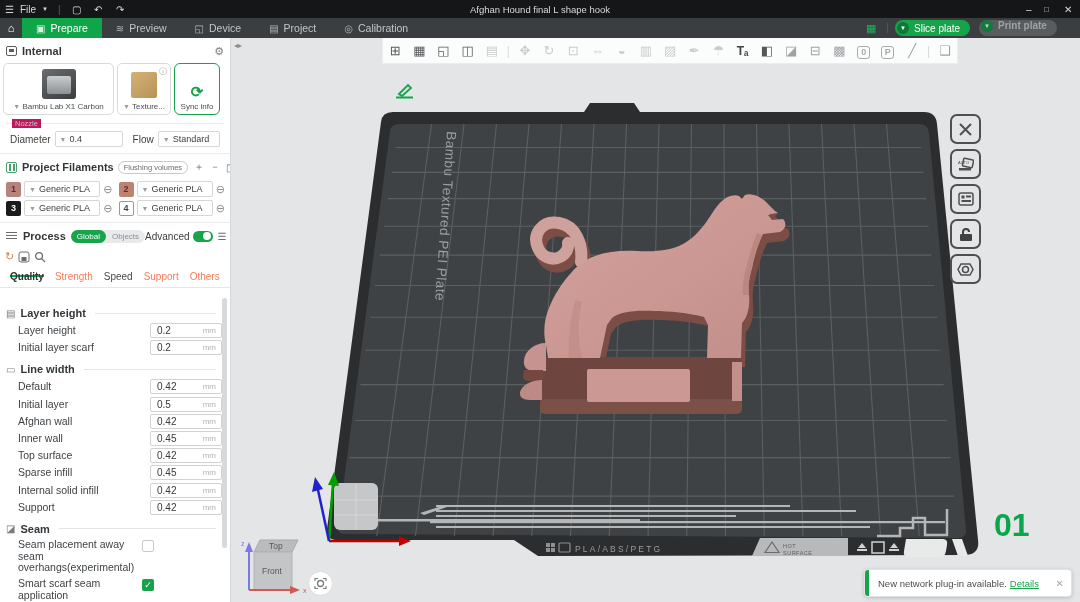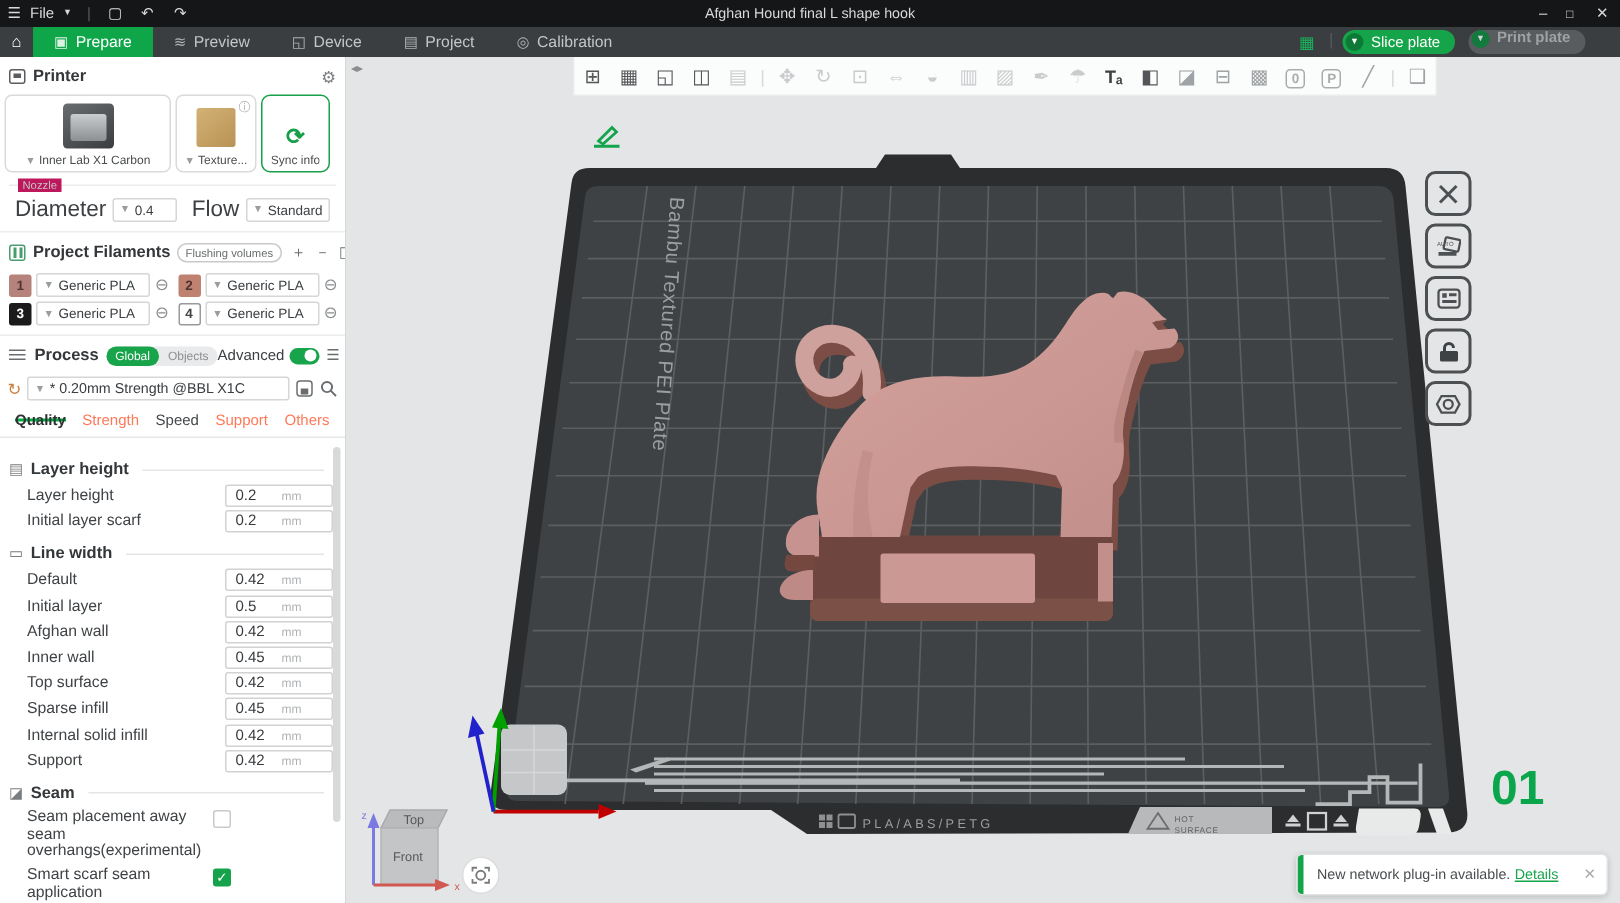--- a/index.html
+++ b/index.html
@@ -171,7 +171,7 @@
 <div id="sidebar">
   <div class="sb-head">
     <span class="ic-printer"></span>
-    <span class="sb-title">Printer</span>
+    <span class="sb-title">Internal</span>
     <span class="gear">⚙</span>
   </div>
   <div id="cards">

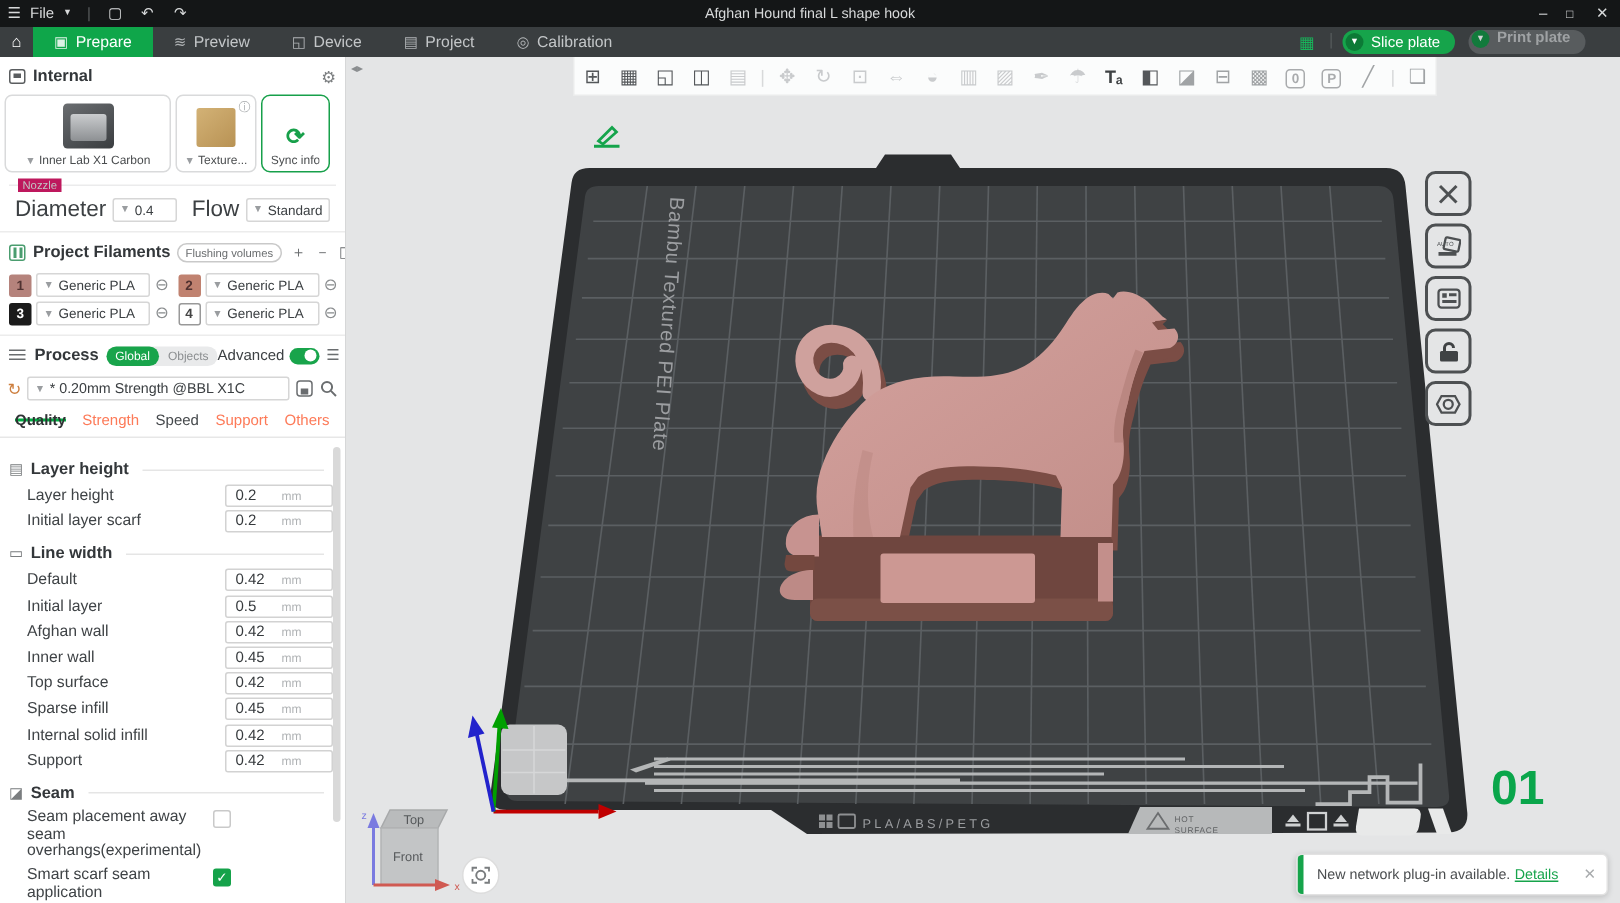--- a/index.html
+++ b/index.html
@@ -177,7 +177,7 @@
   <div id="cards">
     <div class="pcard" id="card-printer">
       <div class="printer-img"></div>
-      <div class="lbl"><span class="chev">▼</span> <span>Inner Lab X1 Carbon</span></div>
+      <div class="lbl"><span class="chev">▼</span> <span>Bambu Lab X1 Carbon</span></div>
     </div>
     <div class="pcard" id="card-plate">
       <div class="info-dot">ⓘ</div>

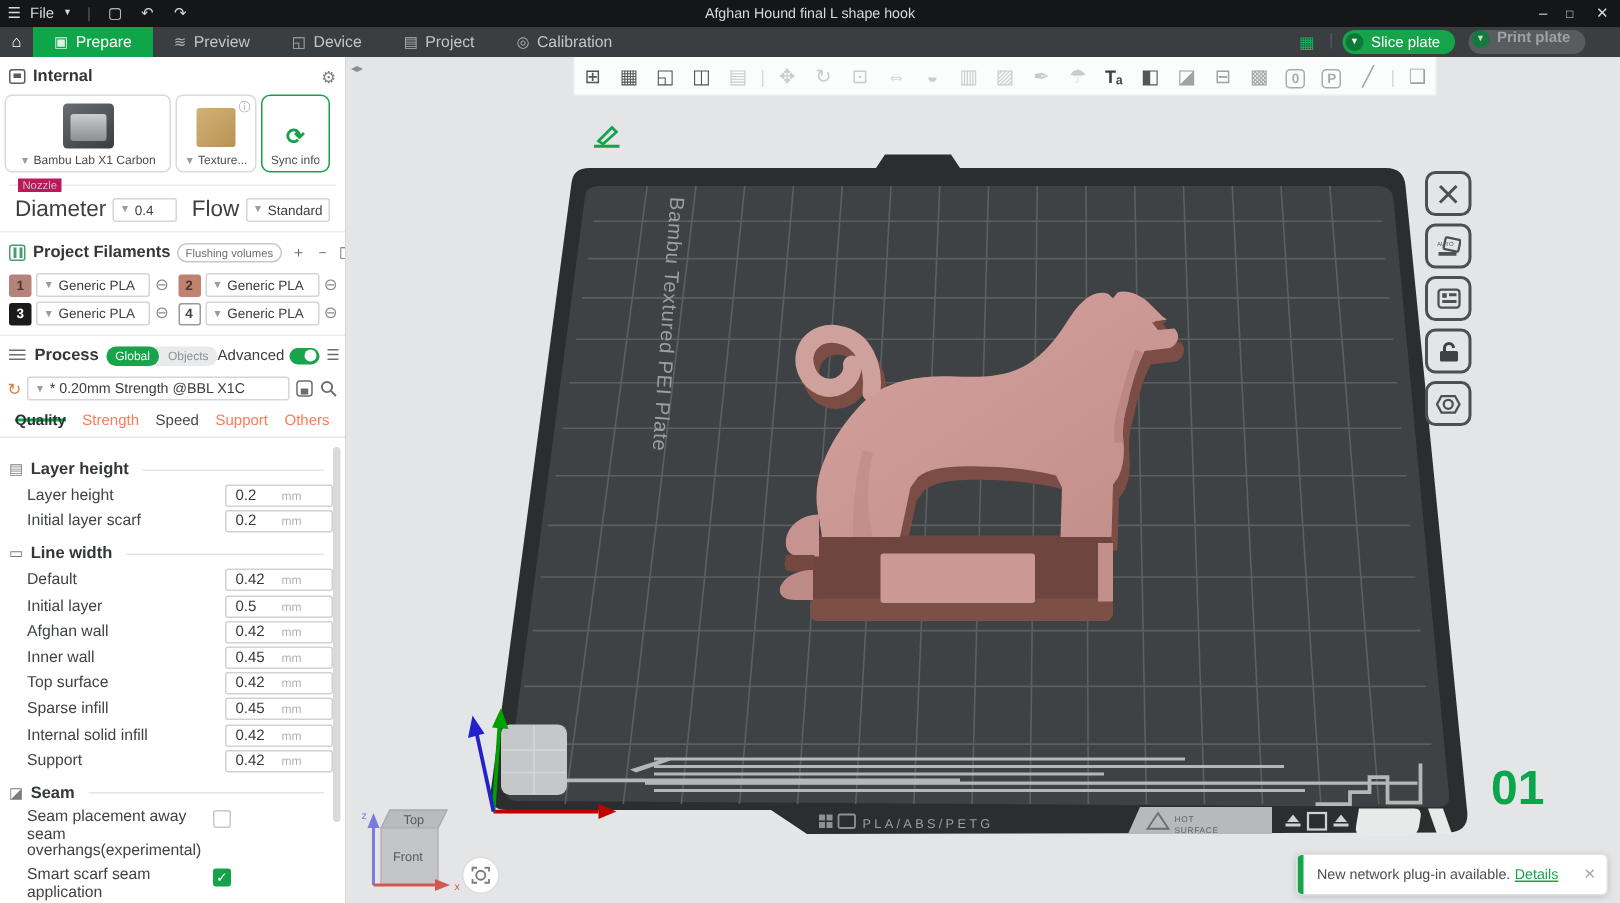--- a/index.html
+++ b/index.html
@@ -44,7 +44,7 @@
 #nozzle-group{position:relative;border-top:1px solid #ebebec;margin:4px 6px 0 6px;padding-top:5px}
 #nozzle-label{position:absolute;top:-5px;left:6px;background:#be185d;font-size:7.5px;color:#c2c4c5;padding:0 3px}
 .formrow{display:flex;align-items:center;padding:2px 4px 6px 4px;gap:4px}
-.flabel{font-size:15px;color:#3c4043}
+.flabel{font-size:10px;color:#3c4043}
 .dd{height:16px;border:1px solid #d6d6d6;border-radius:2px;background:#fff;display:flex;align-items:center;font-size:9px;color:#3c4043;padding:0 4px;gap:3px;white-space:nowrap}
 .dd .chev{color:#9a9da0;font-size:7px}
 

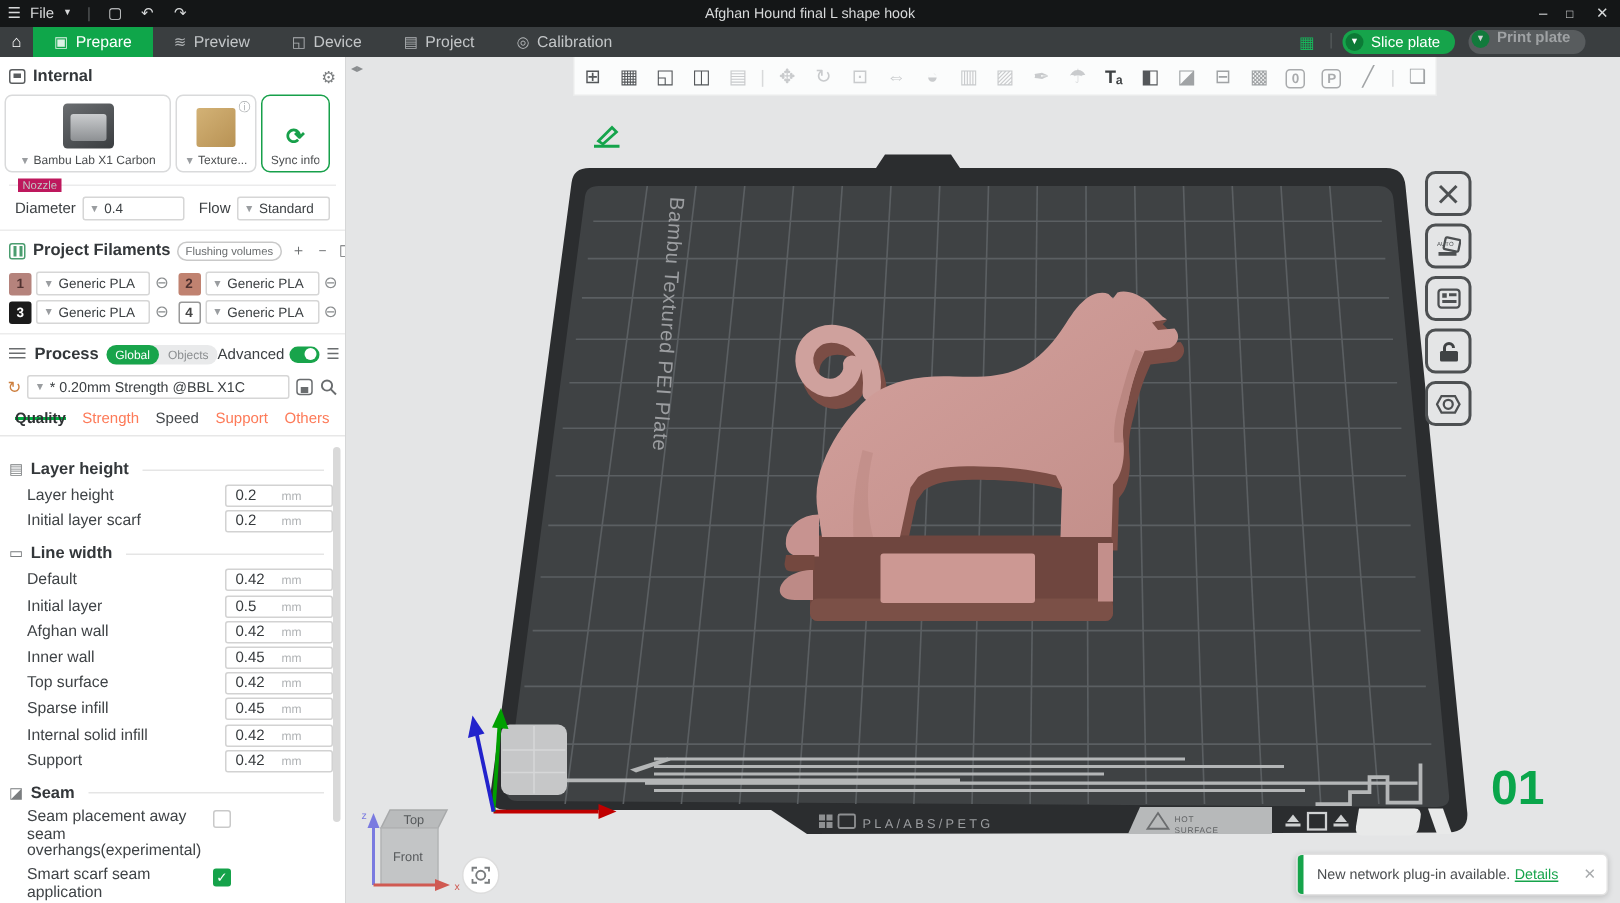--- a/index.html
+++ b/index.html
@@ -263,10 +263,6 @@
   </div>
   <div id="preset-row">
     <span class="hist">↻</span>
-    <span class="dd" id="preset-dd">
-        <span class="chev">▼</span>
-        <span style="font-size:9.5px">* 0.20mm Strength @BBL X1C</span>
-      </span>
     <svg width="12" height="12" viewBox="0 0 12 12">
         <rect x="1" y="1" width="10" height="10" rx="2" fill="none" stroke="#6a6d6f"></rect>
         <rect x="3.5" y="6" width="5" height="4" fill="#6a6d6f"></rect>

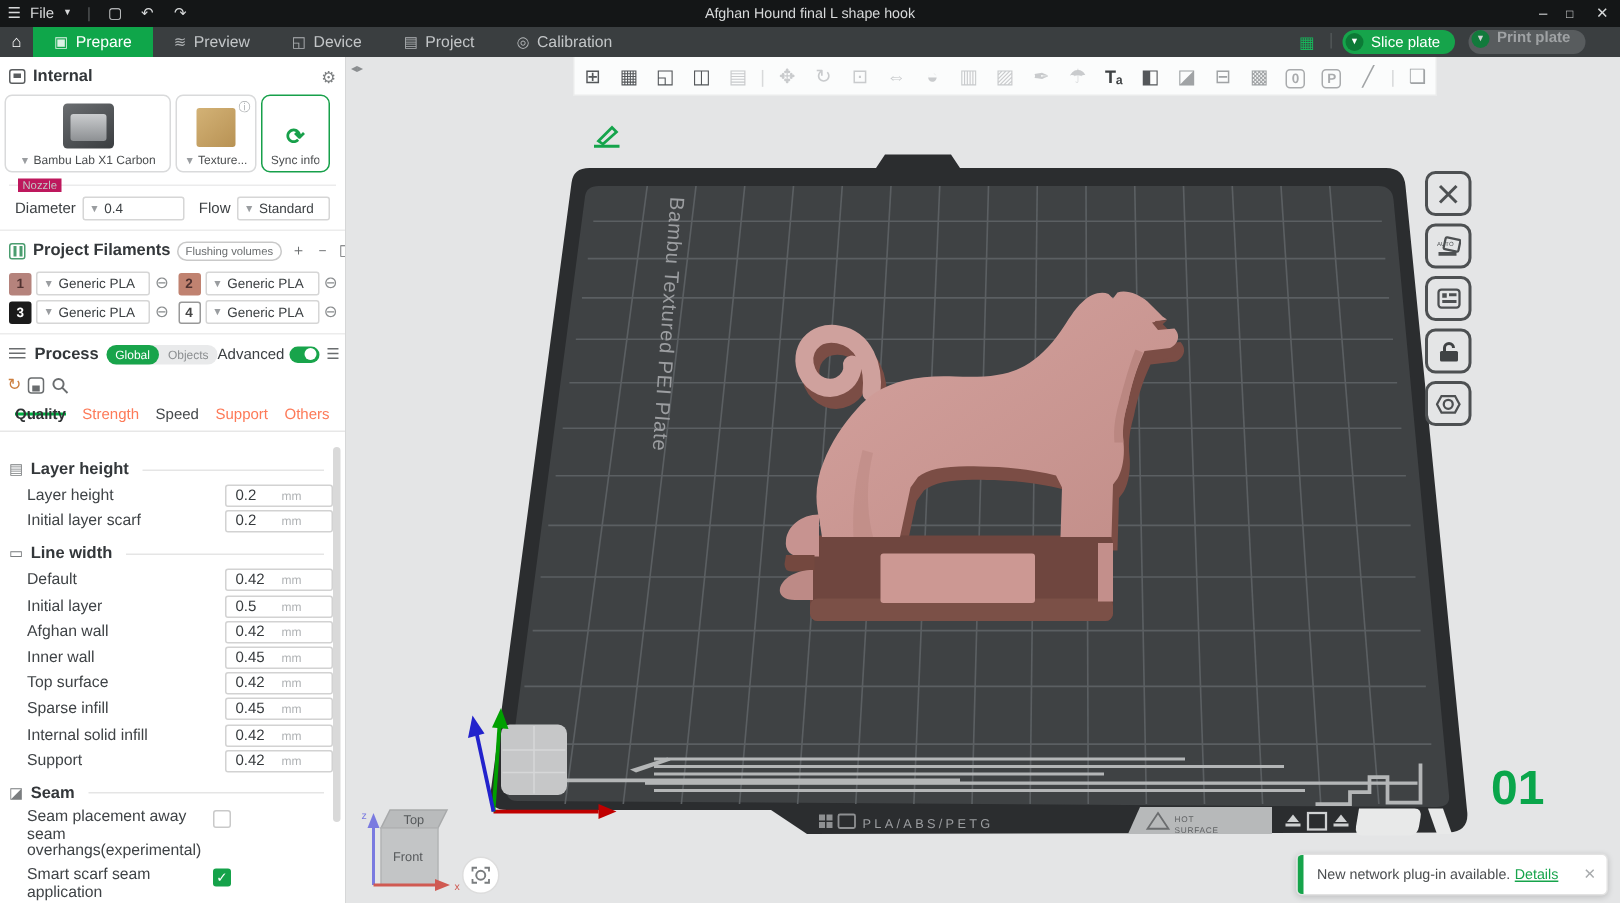--- a/index.html
+++ b/index.html
@@ -81,7 +81,7 @@
 .srow .sl{font-size:10.5px;color:#3f4346;flex:1;line-height:1.05}
 .inbox{width:72px;height:15px;border:1px solid #d2d2d2;border-radius:2px;display:flex;align-items:center;margin-right:2px;background:#fff}
 .inbox .v{font-size:10px;color:#35393c;margin-left:6px;flex:1}
-.inbox .u{font-size:8px;color:#b0b3b5;margin-right:20px}
+.inbox .u{font-size:8px;color:#b0b3b5;margin-right:5px}
 .inbox .chev{color:#9a9da0;font-size:7px;margin-left:4px}
 .crow{display:flex;align-items:flex-start;padding-left:18px;margin:4px 0}
 .crow .sl{font-size:10.5px;color:#3f4346;width:118px;line-height:1.12}

